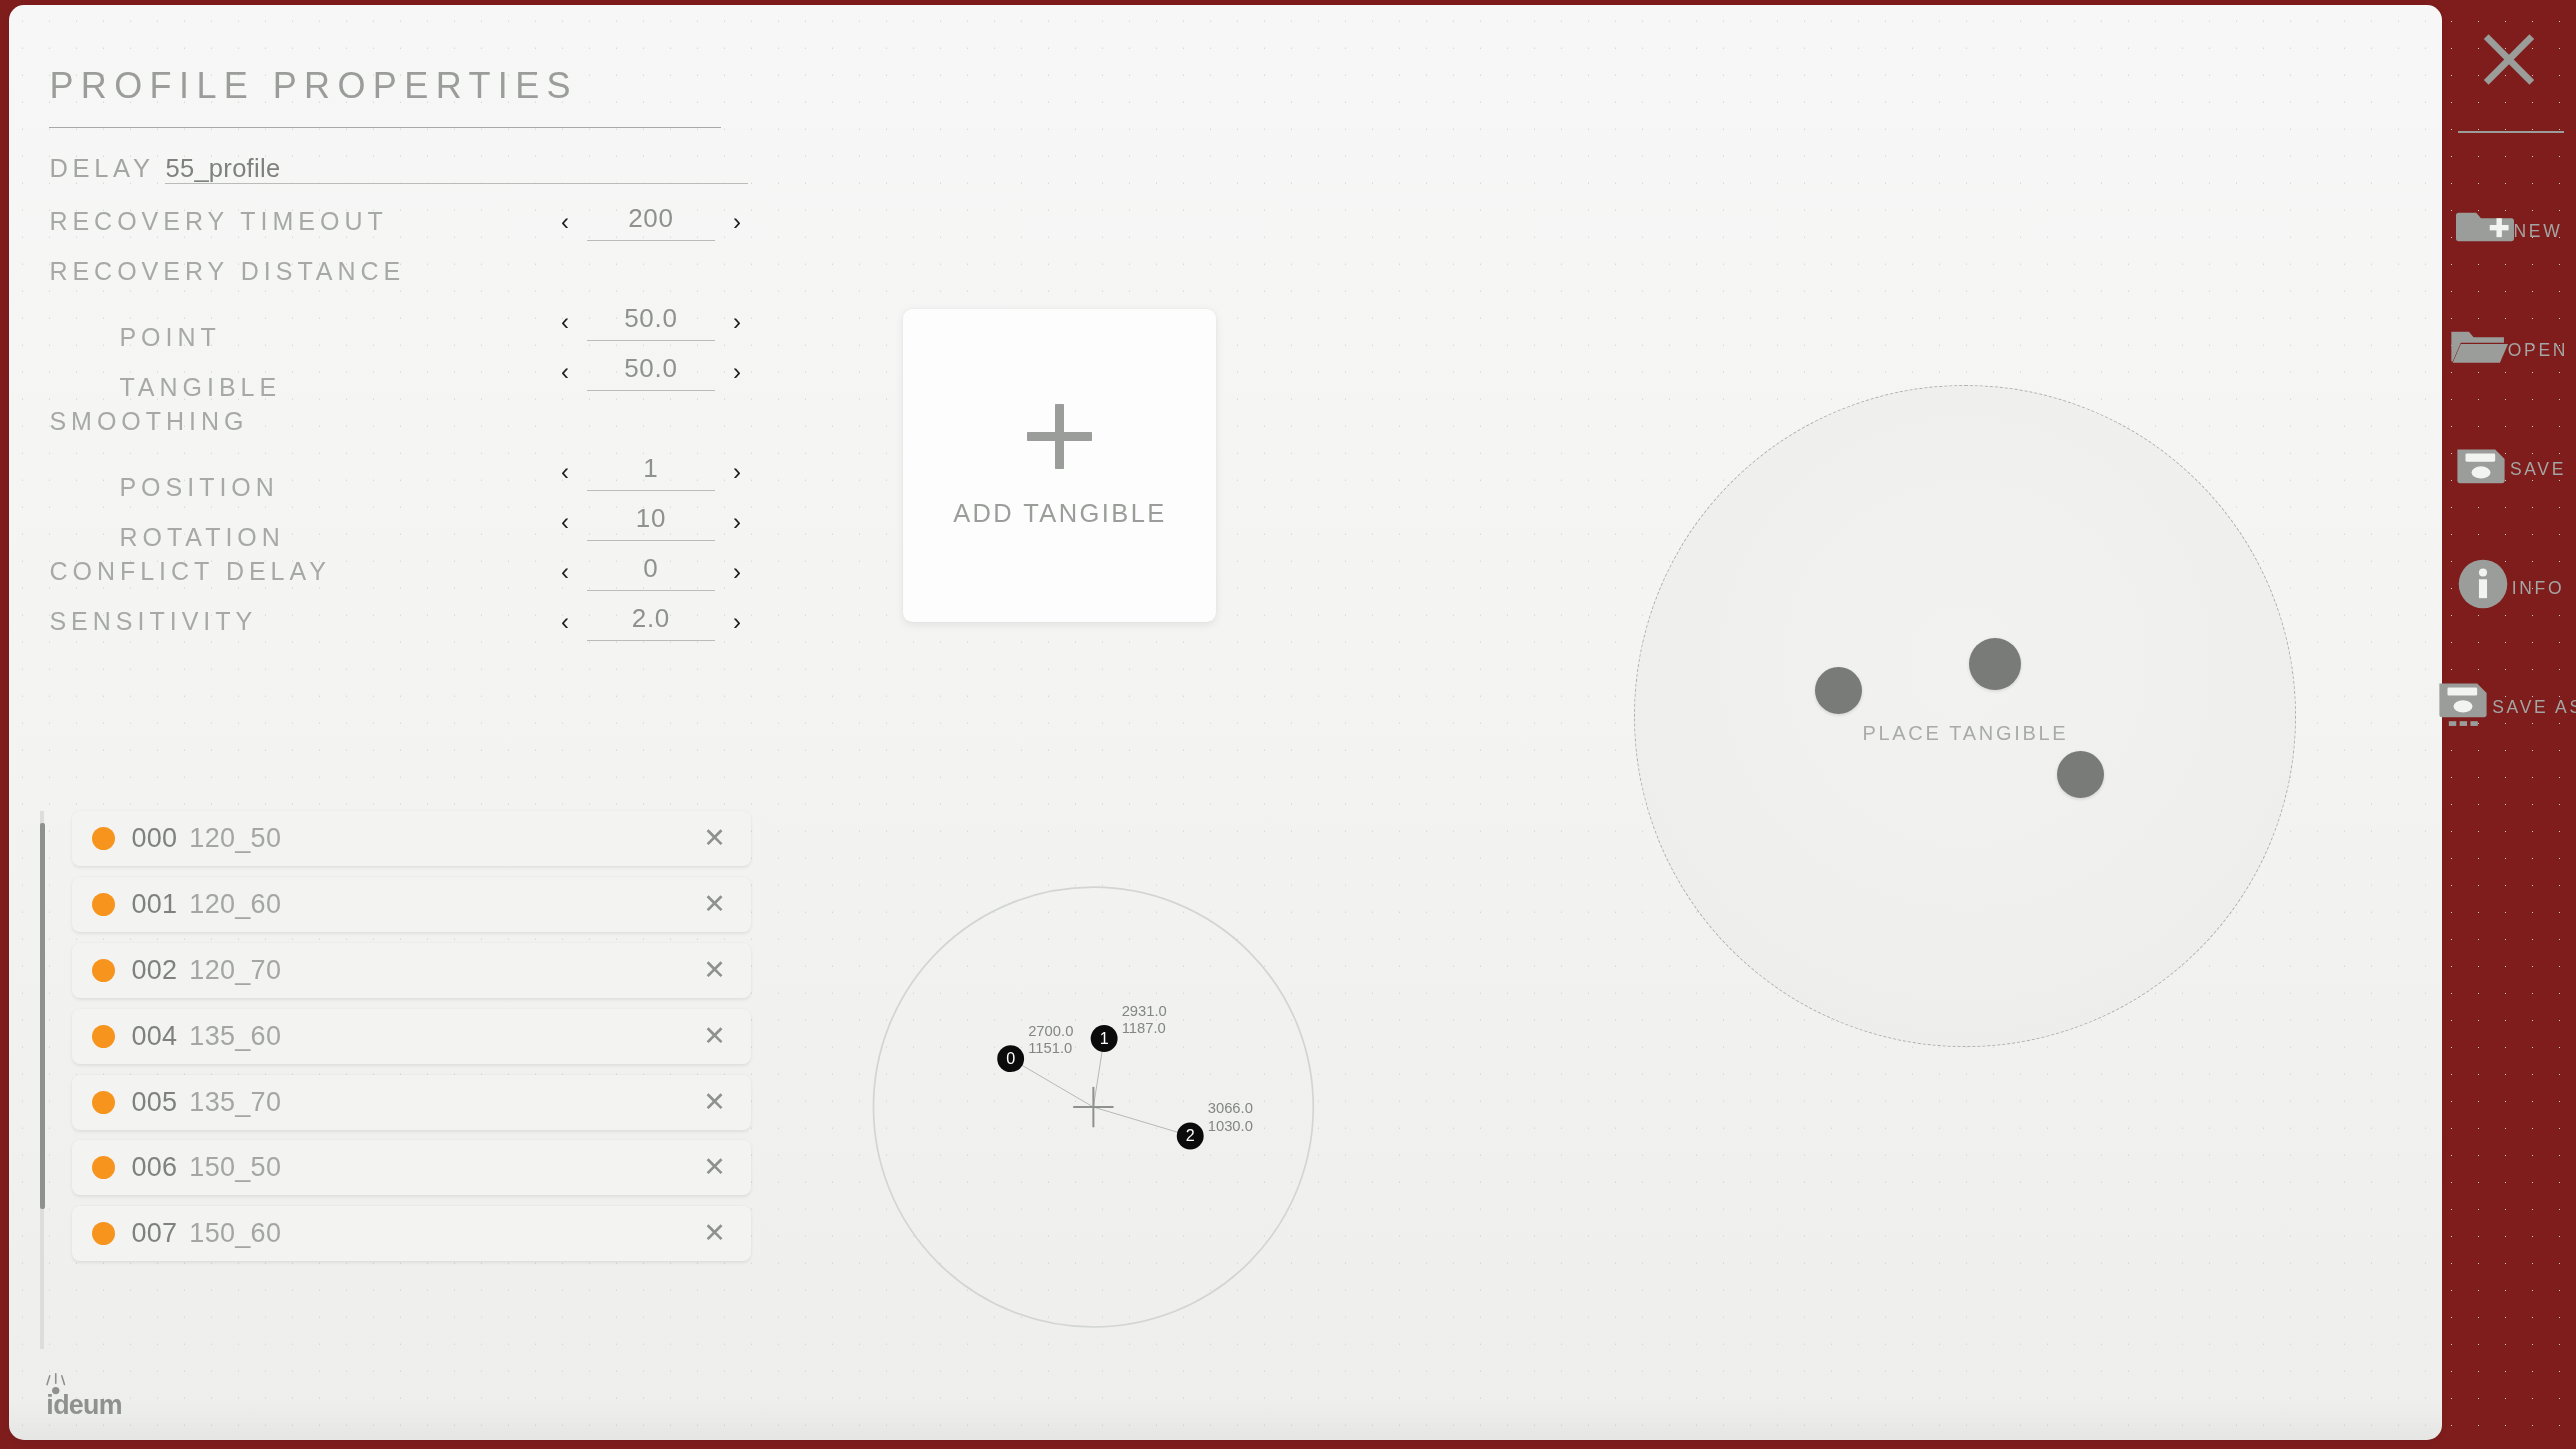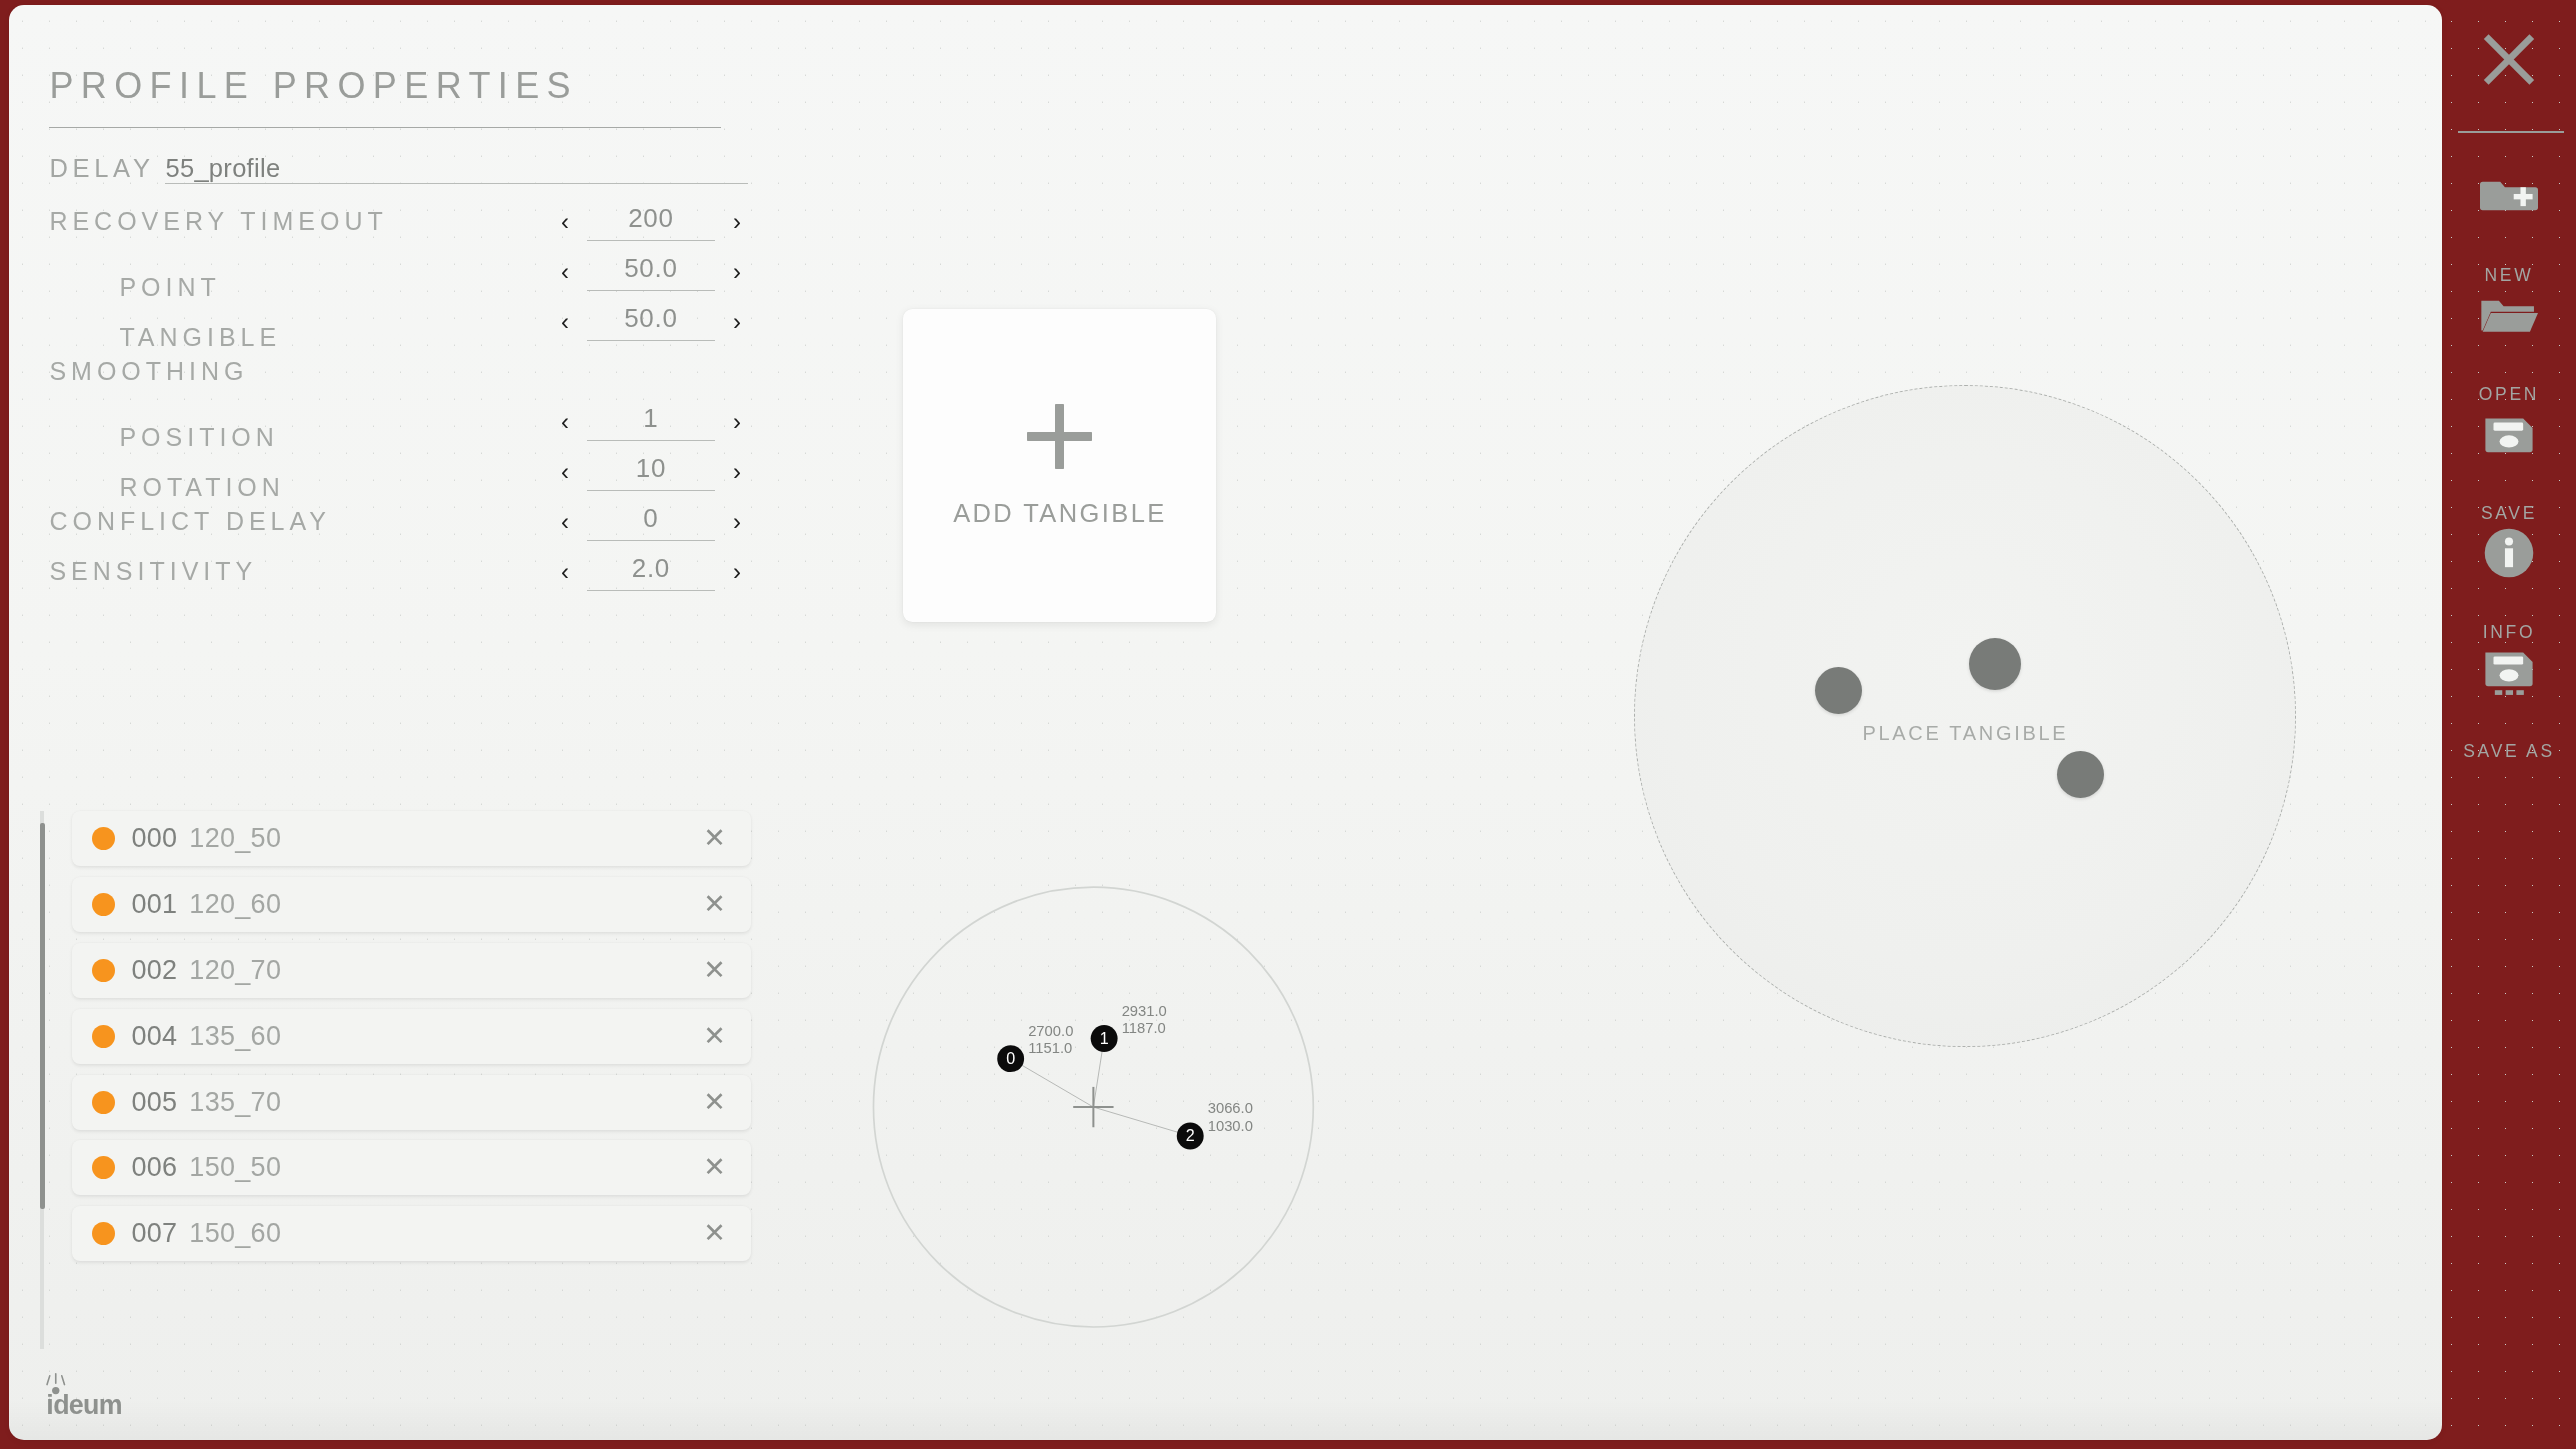--- a/index.html
+++ b/index.html
@@ -361,9 +361,9 @@
     width: 100%;
     height: 119px;
     display: flex;
-    flex-direction: column;
+    flex-direction: row;
     align-items: center;
-    justify-content: space-between;
+    justify-content: center;
     cursor: pointer;
   }
   .toolbar-icon {

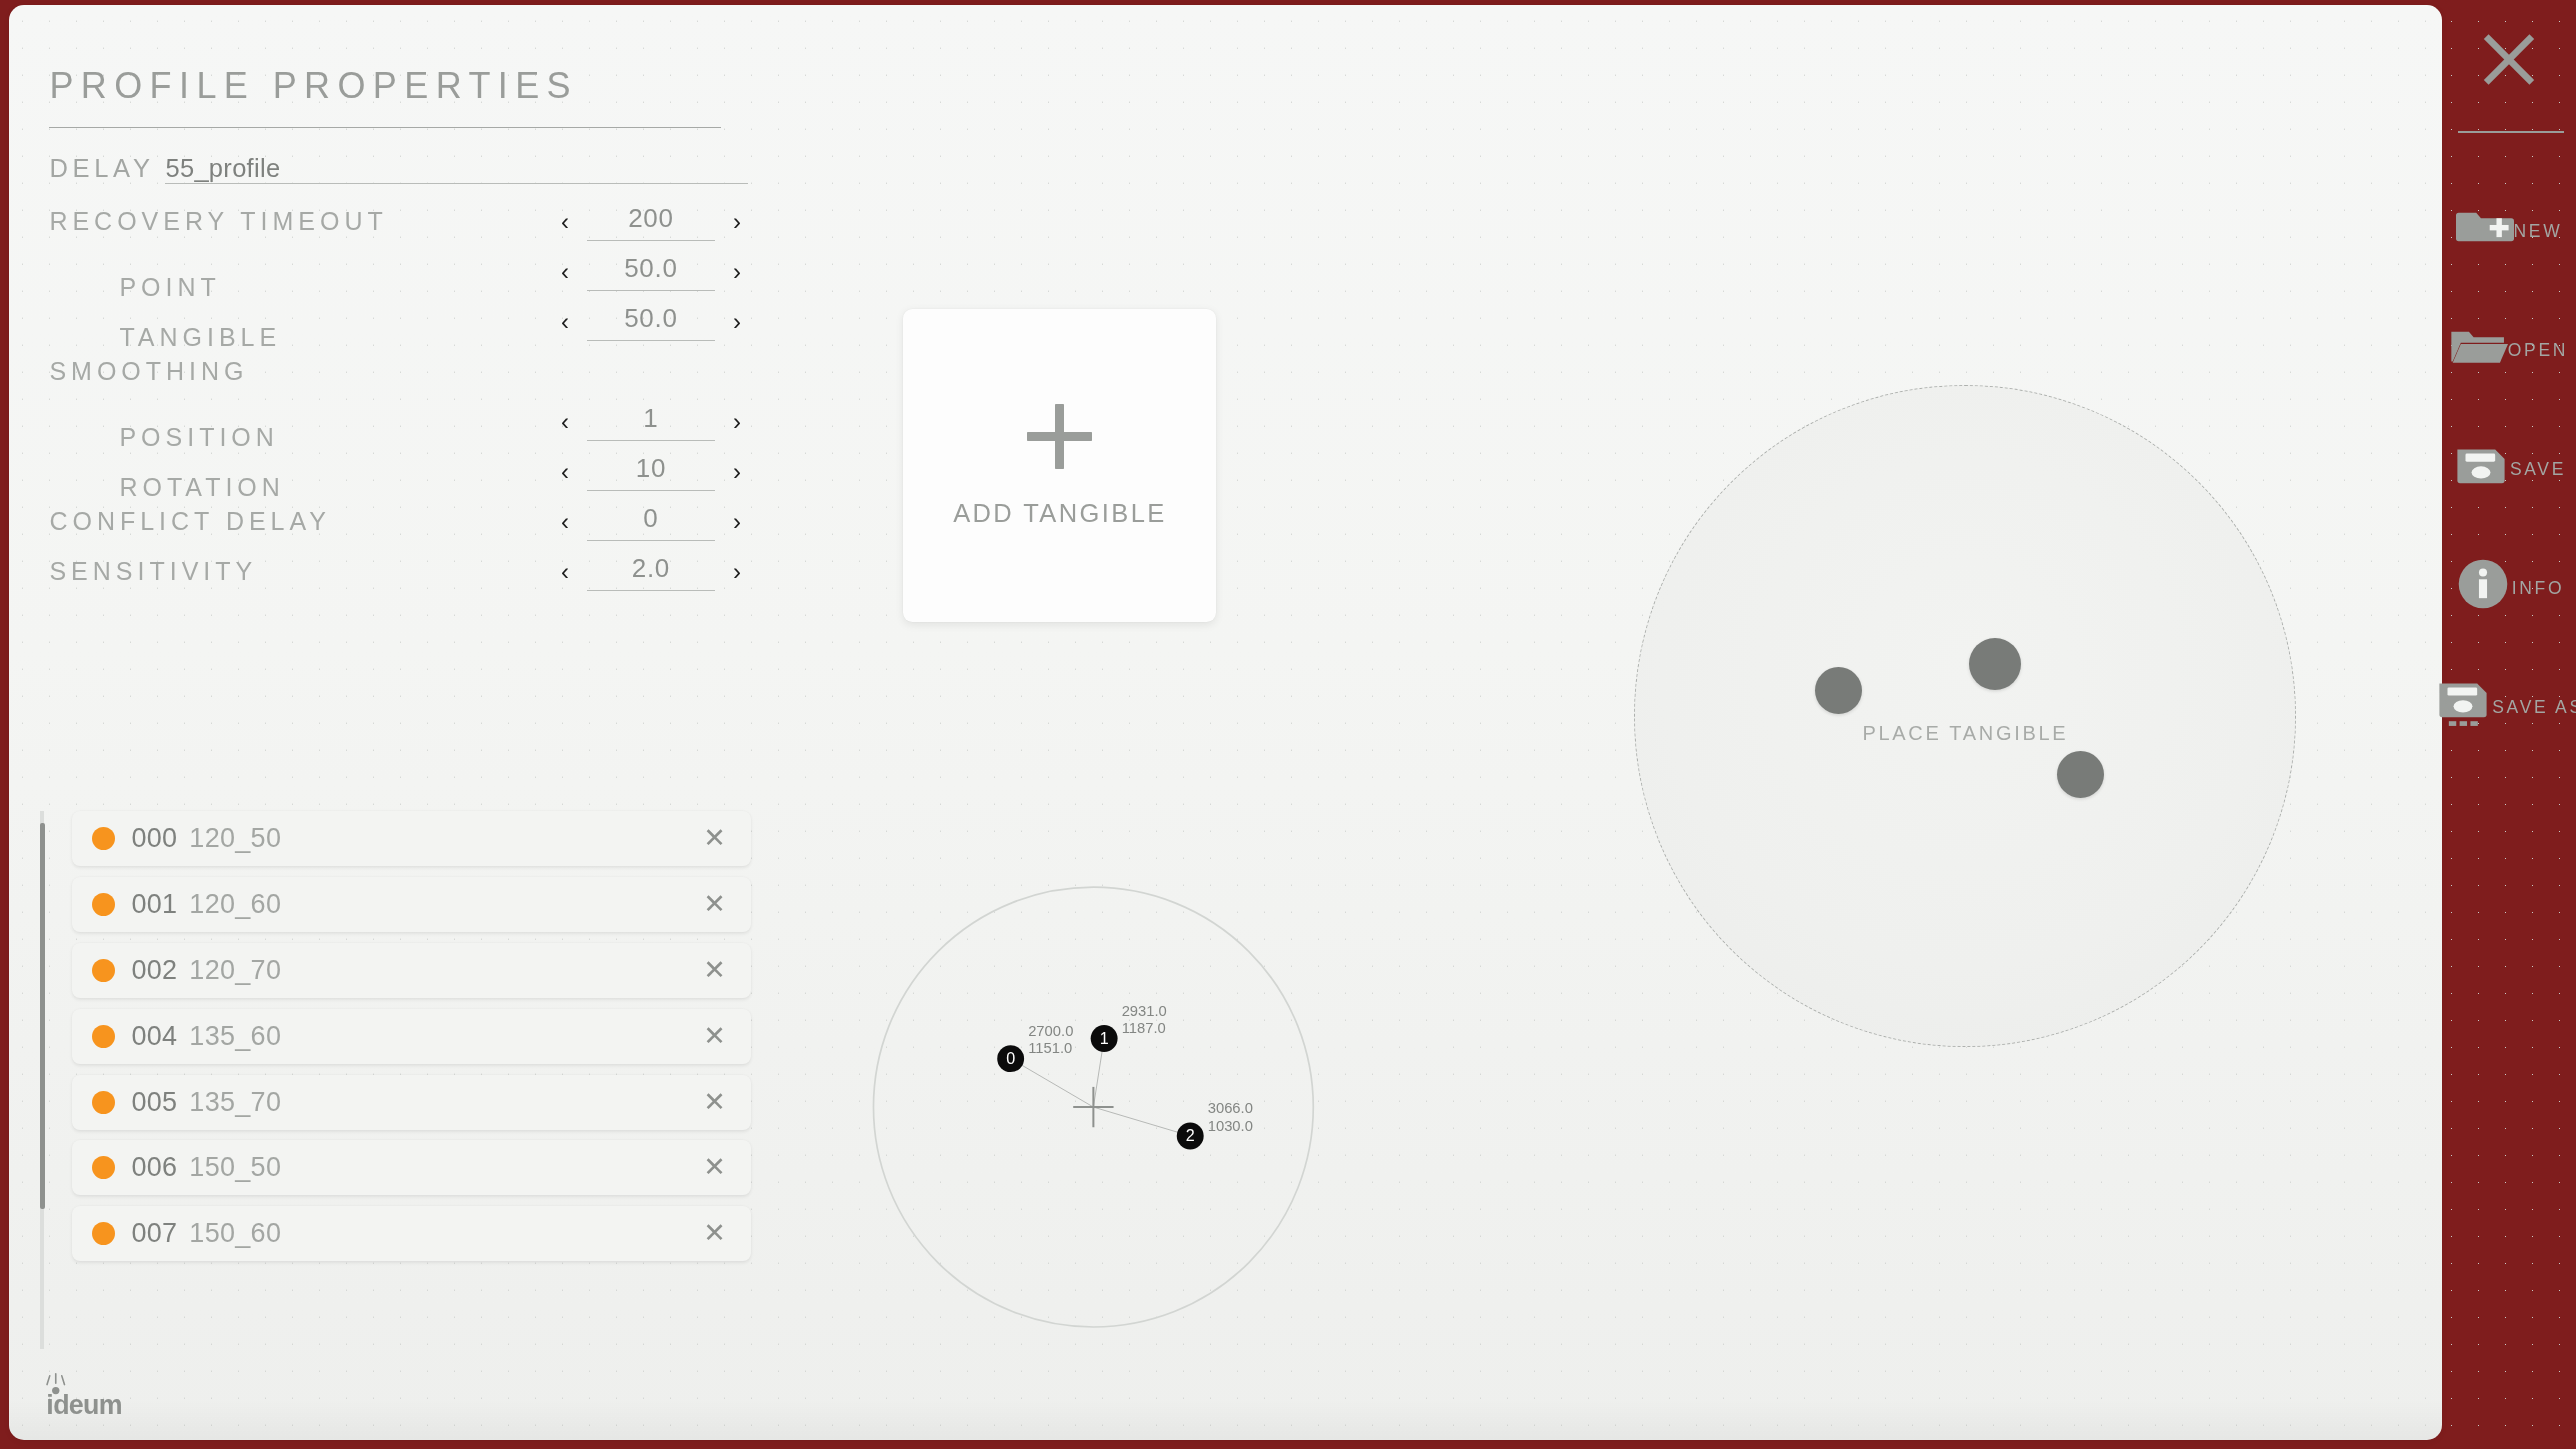--- a/index.html
+++ b/index.html
@@ -408,6 +408,14 @@
             <span class="stepper">
               <span class="chev">‹</span>
               <span class="stepper-value-wrap"><span class="stepper-value">200</span></span>
+              <span class="chev">›</span>
+            </span>
+          </div>
+          <div class="prop-row no-stepper">
+            <span class="prop-label">RECOVERY DISTANCE</span>
+            <span class="stepper">
+              <span class="chev">‹</span>
+              <span class="stepper-value-wrap"><span class="stepper-value"></span></span>
               <span class="chev">›</span>
             </span>
           </div>

